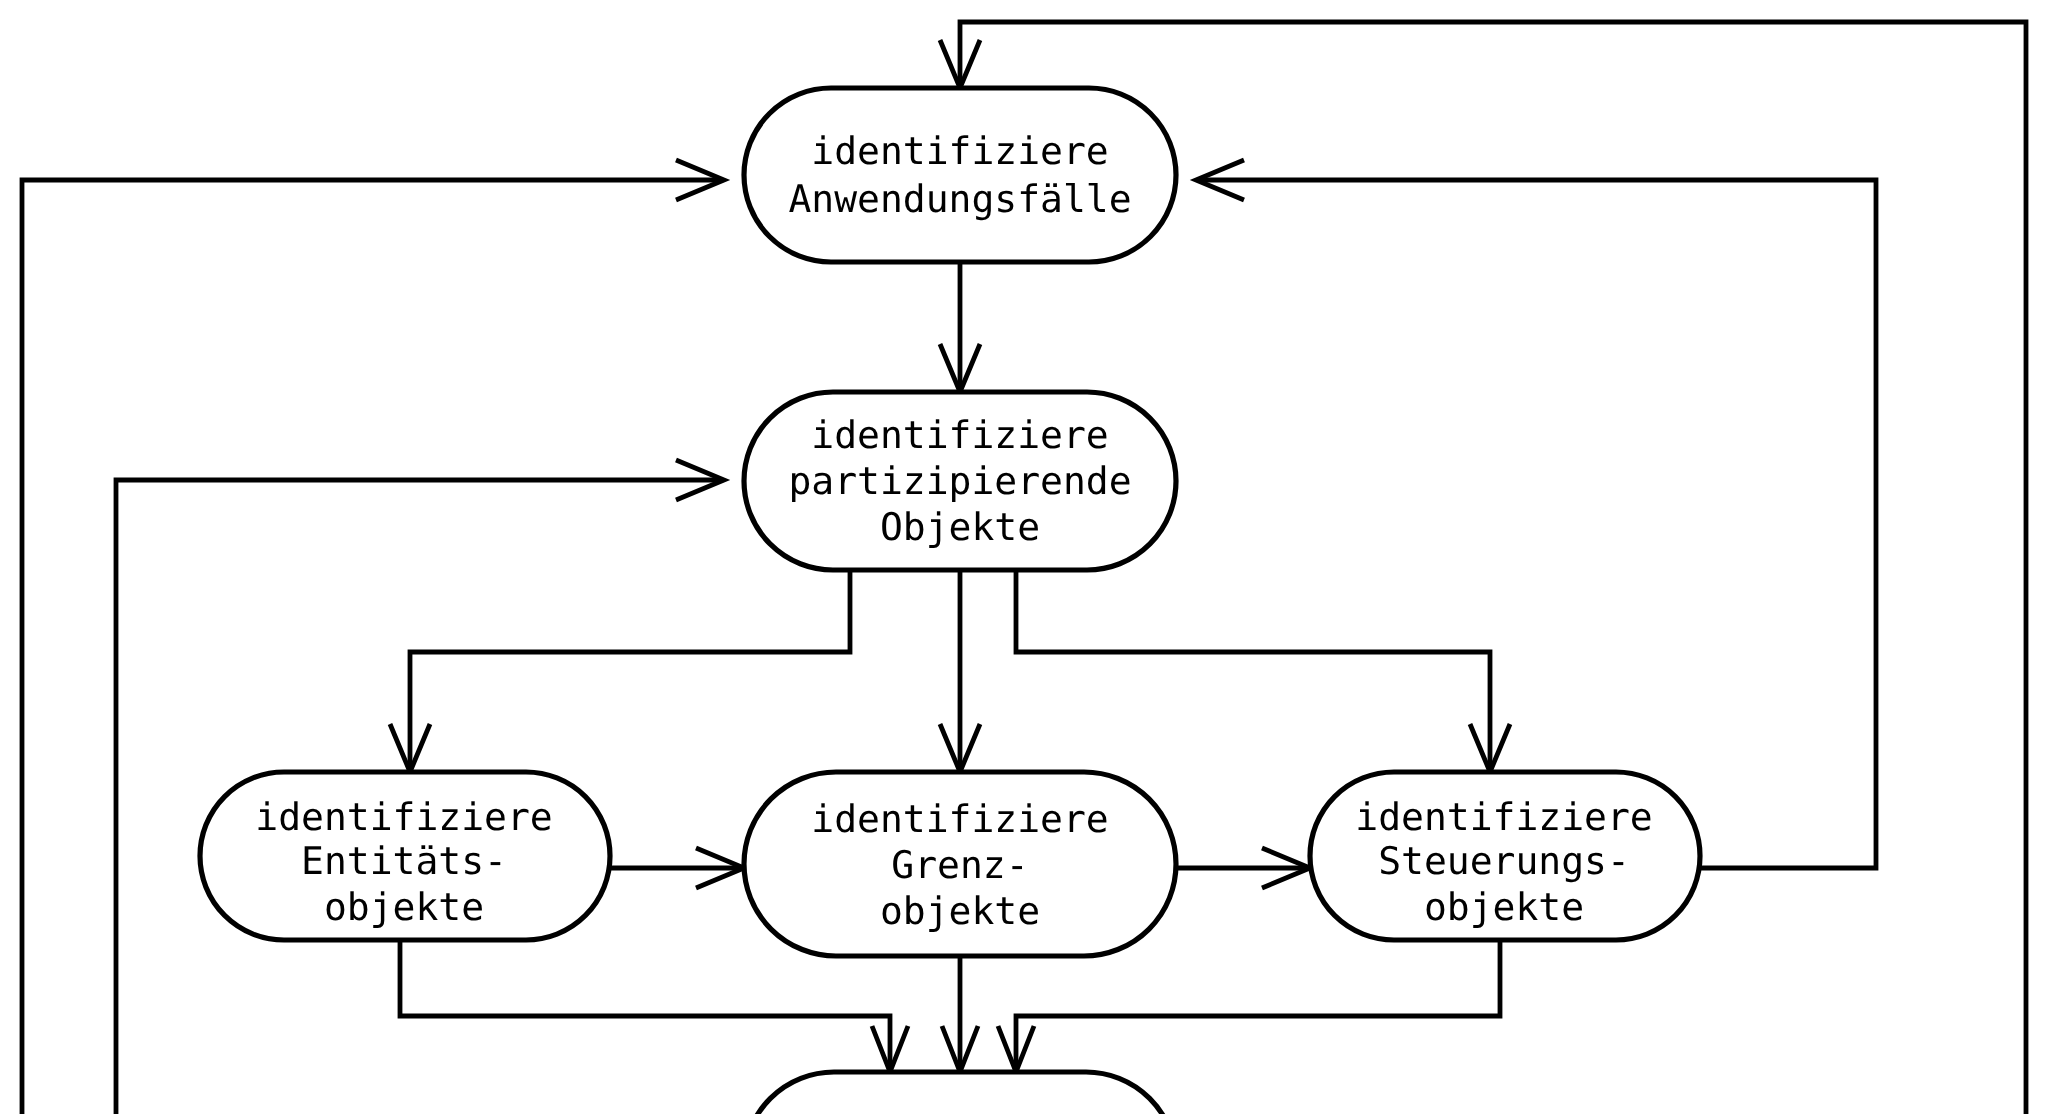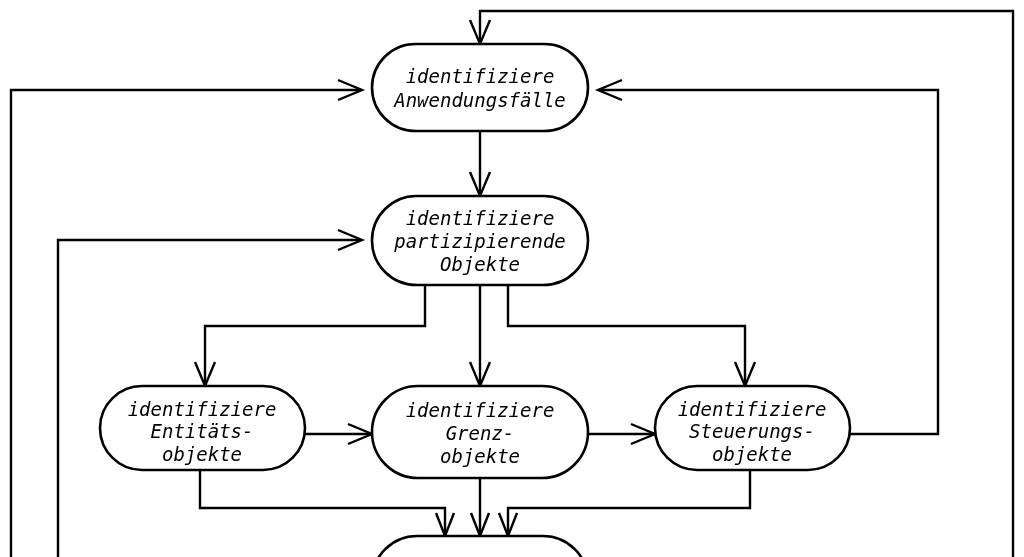--- a/index.html
+++ b/index.html
@@ -19,7 +19,6 @@
     width: 912px;
     height: 557px;
     background: #ffffff;
-    font-style: italic;
   }
   svg#flowchart {
     display: block;

